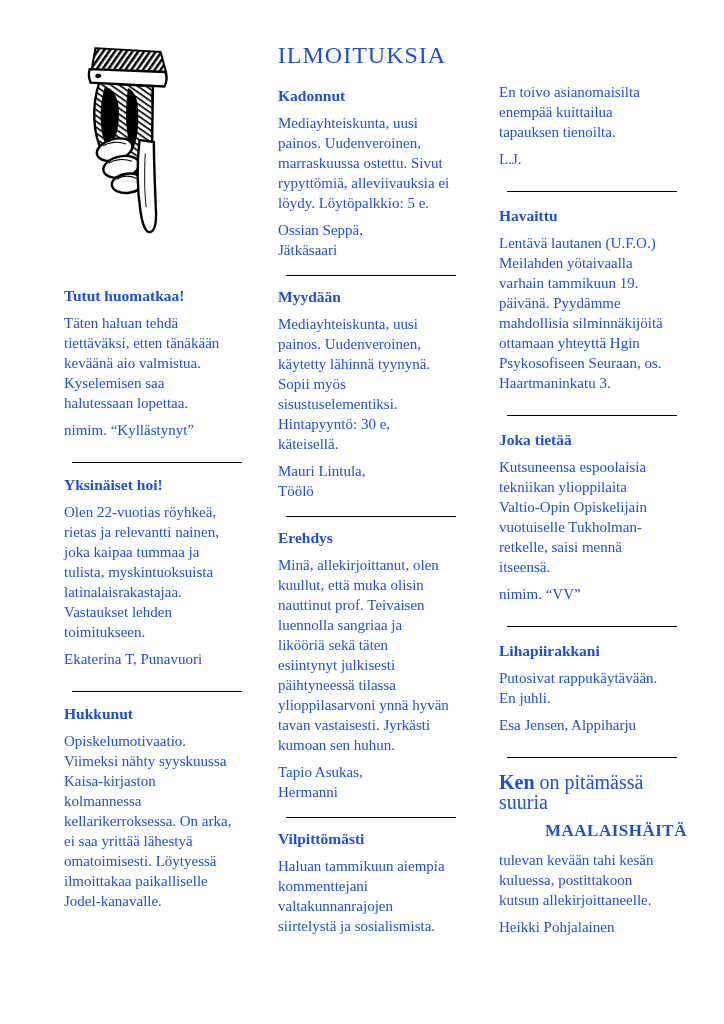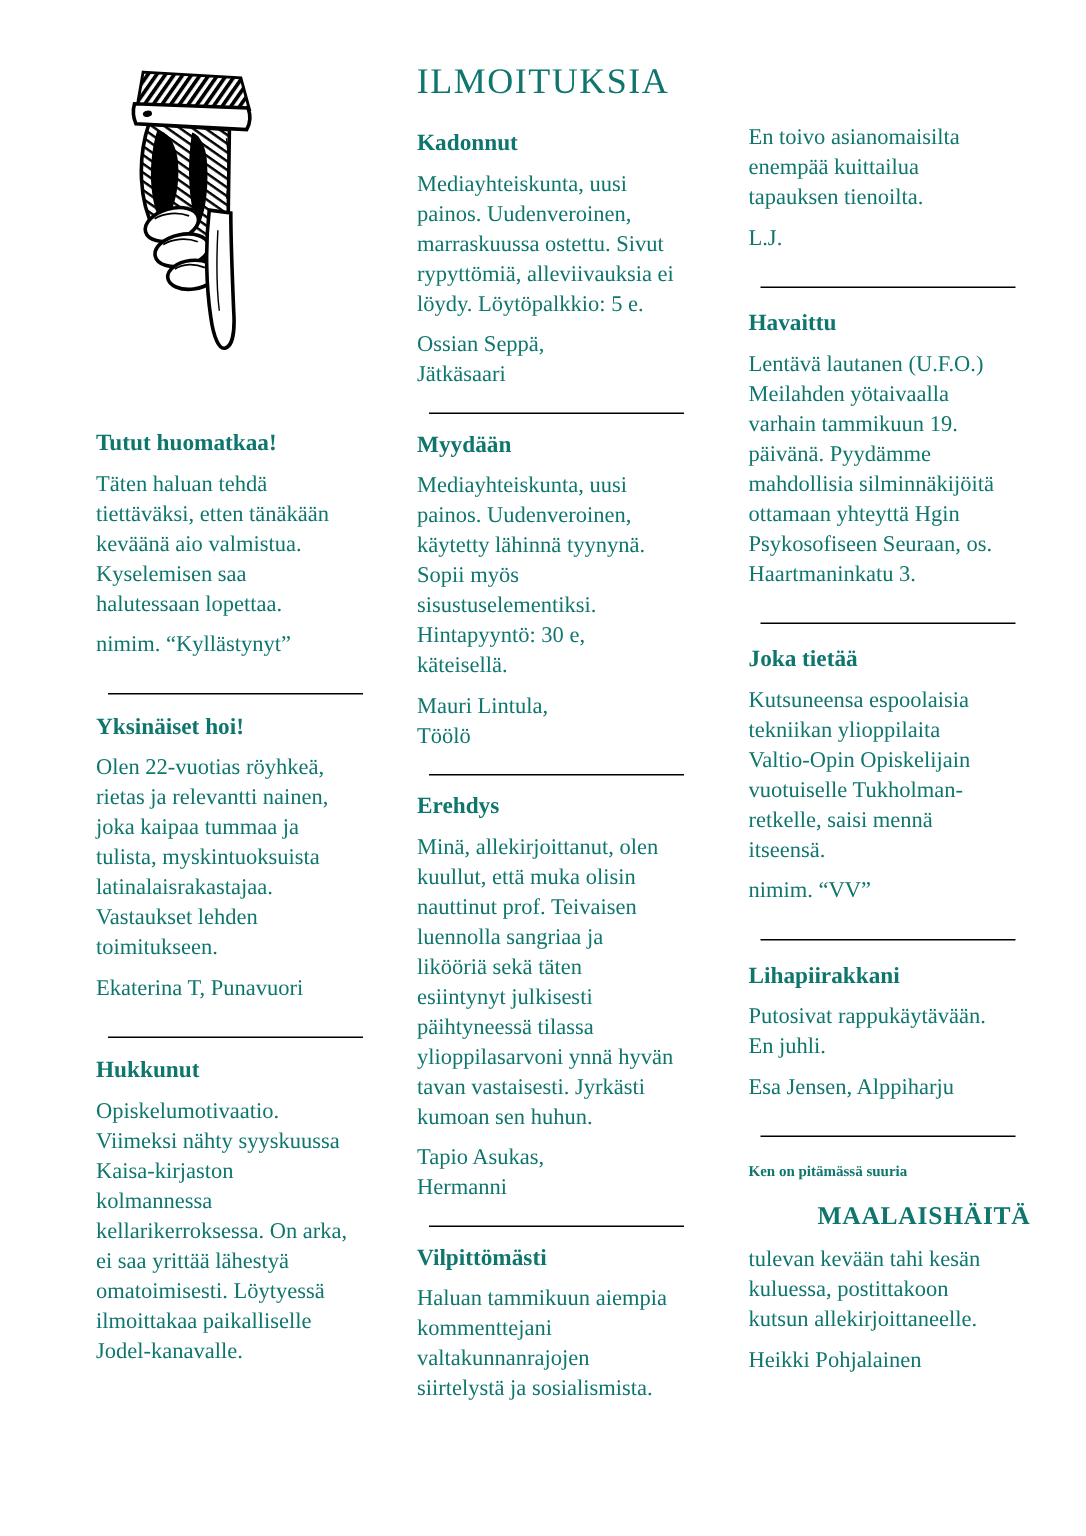--- a/index.html
+++ b/index.html
@@ -7,7 +7,7 @@
     position:relative;
     width:724px; height:1024px;
     background:#ffffff;
-    color:#0f766e;
+    color:#1d4ed8;
     font-family:"Liberation Serif","DejaVu Serif",serif;
     overflow:hidden;
   }

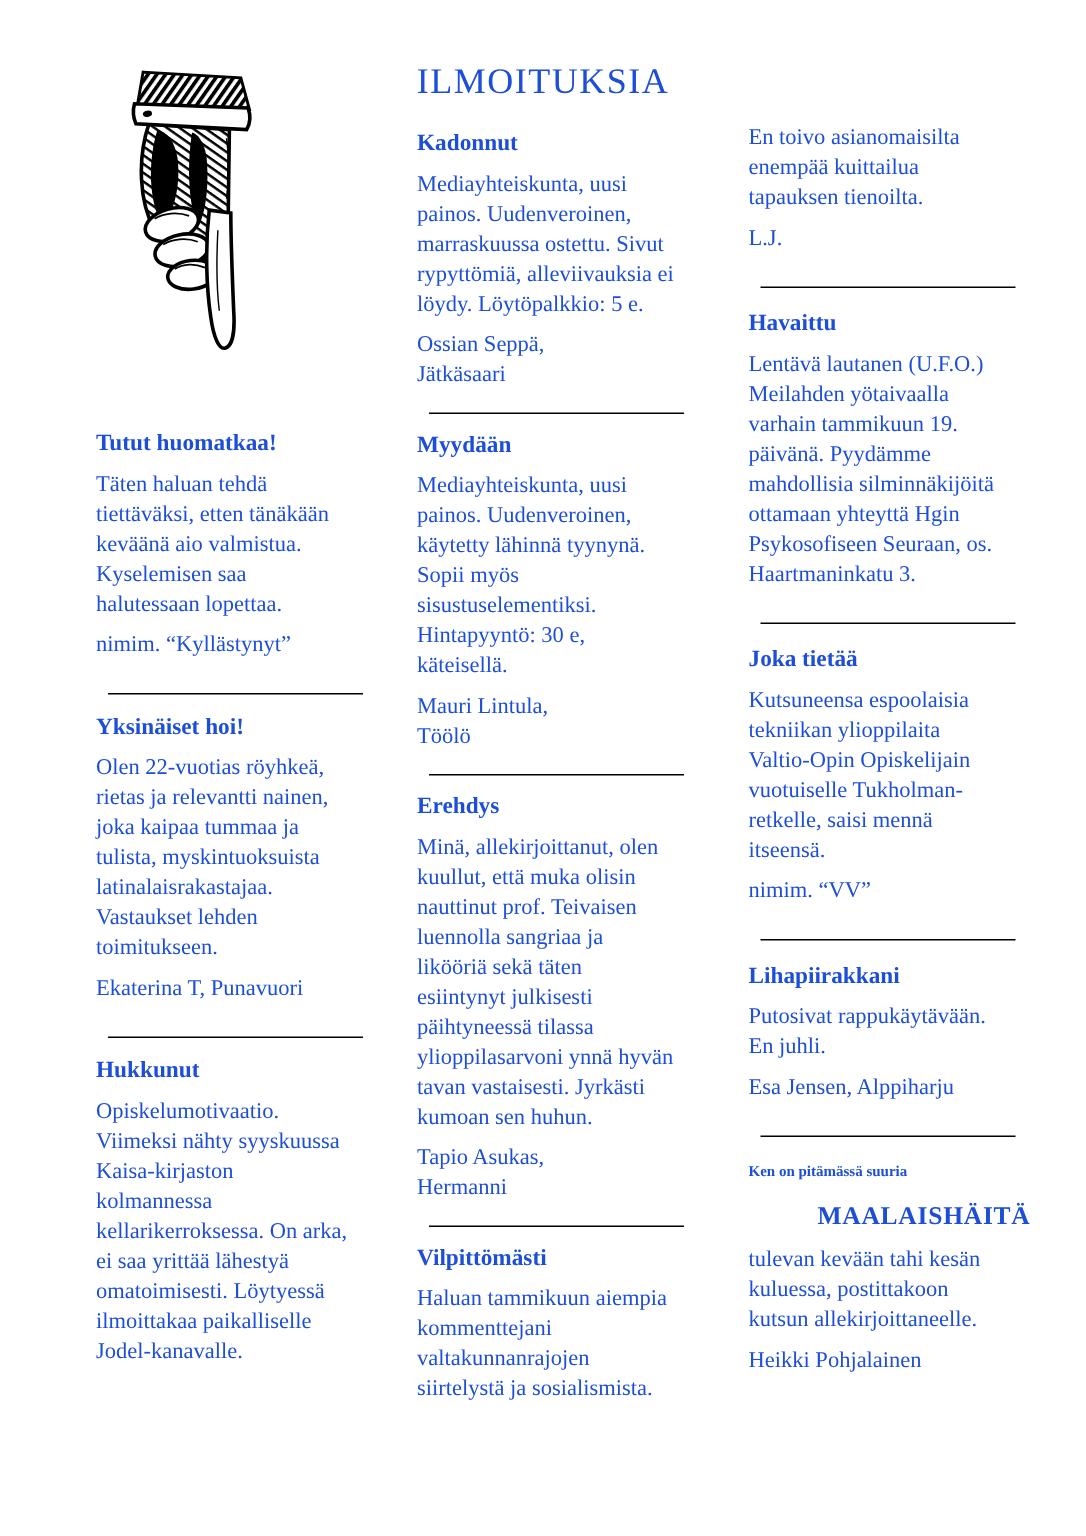--- a/index.html
+++ b/index.html
@@ -37,7 +37,7 @@
   .col-left .divider  { margin-top:22px; margin-bottom:12px; }
   .col-right .divider { margin-top:22px; margin-bottom:14px; }
 
-  .lead { font-size:10px; line-height:20px; margin:0;font-weight:bold; }
+  .lead { font-size:20px; line-height:20px; margin:0; }
   .center-head { font-size:17px; font-weight:700; text-align:right;
                  letter-spacing:0.5px; line-height:22px; margin:8px 0; }
   .wed-body { margin-top:8px; }

